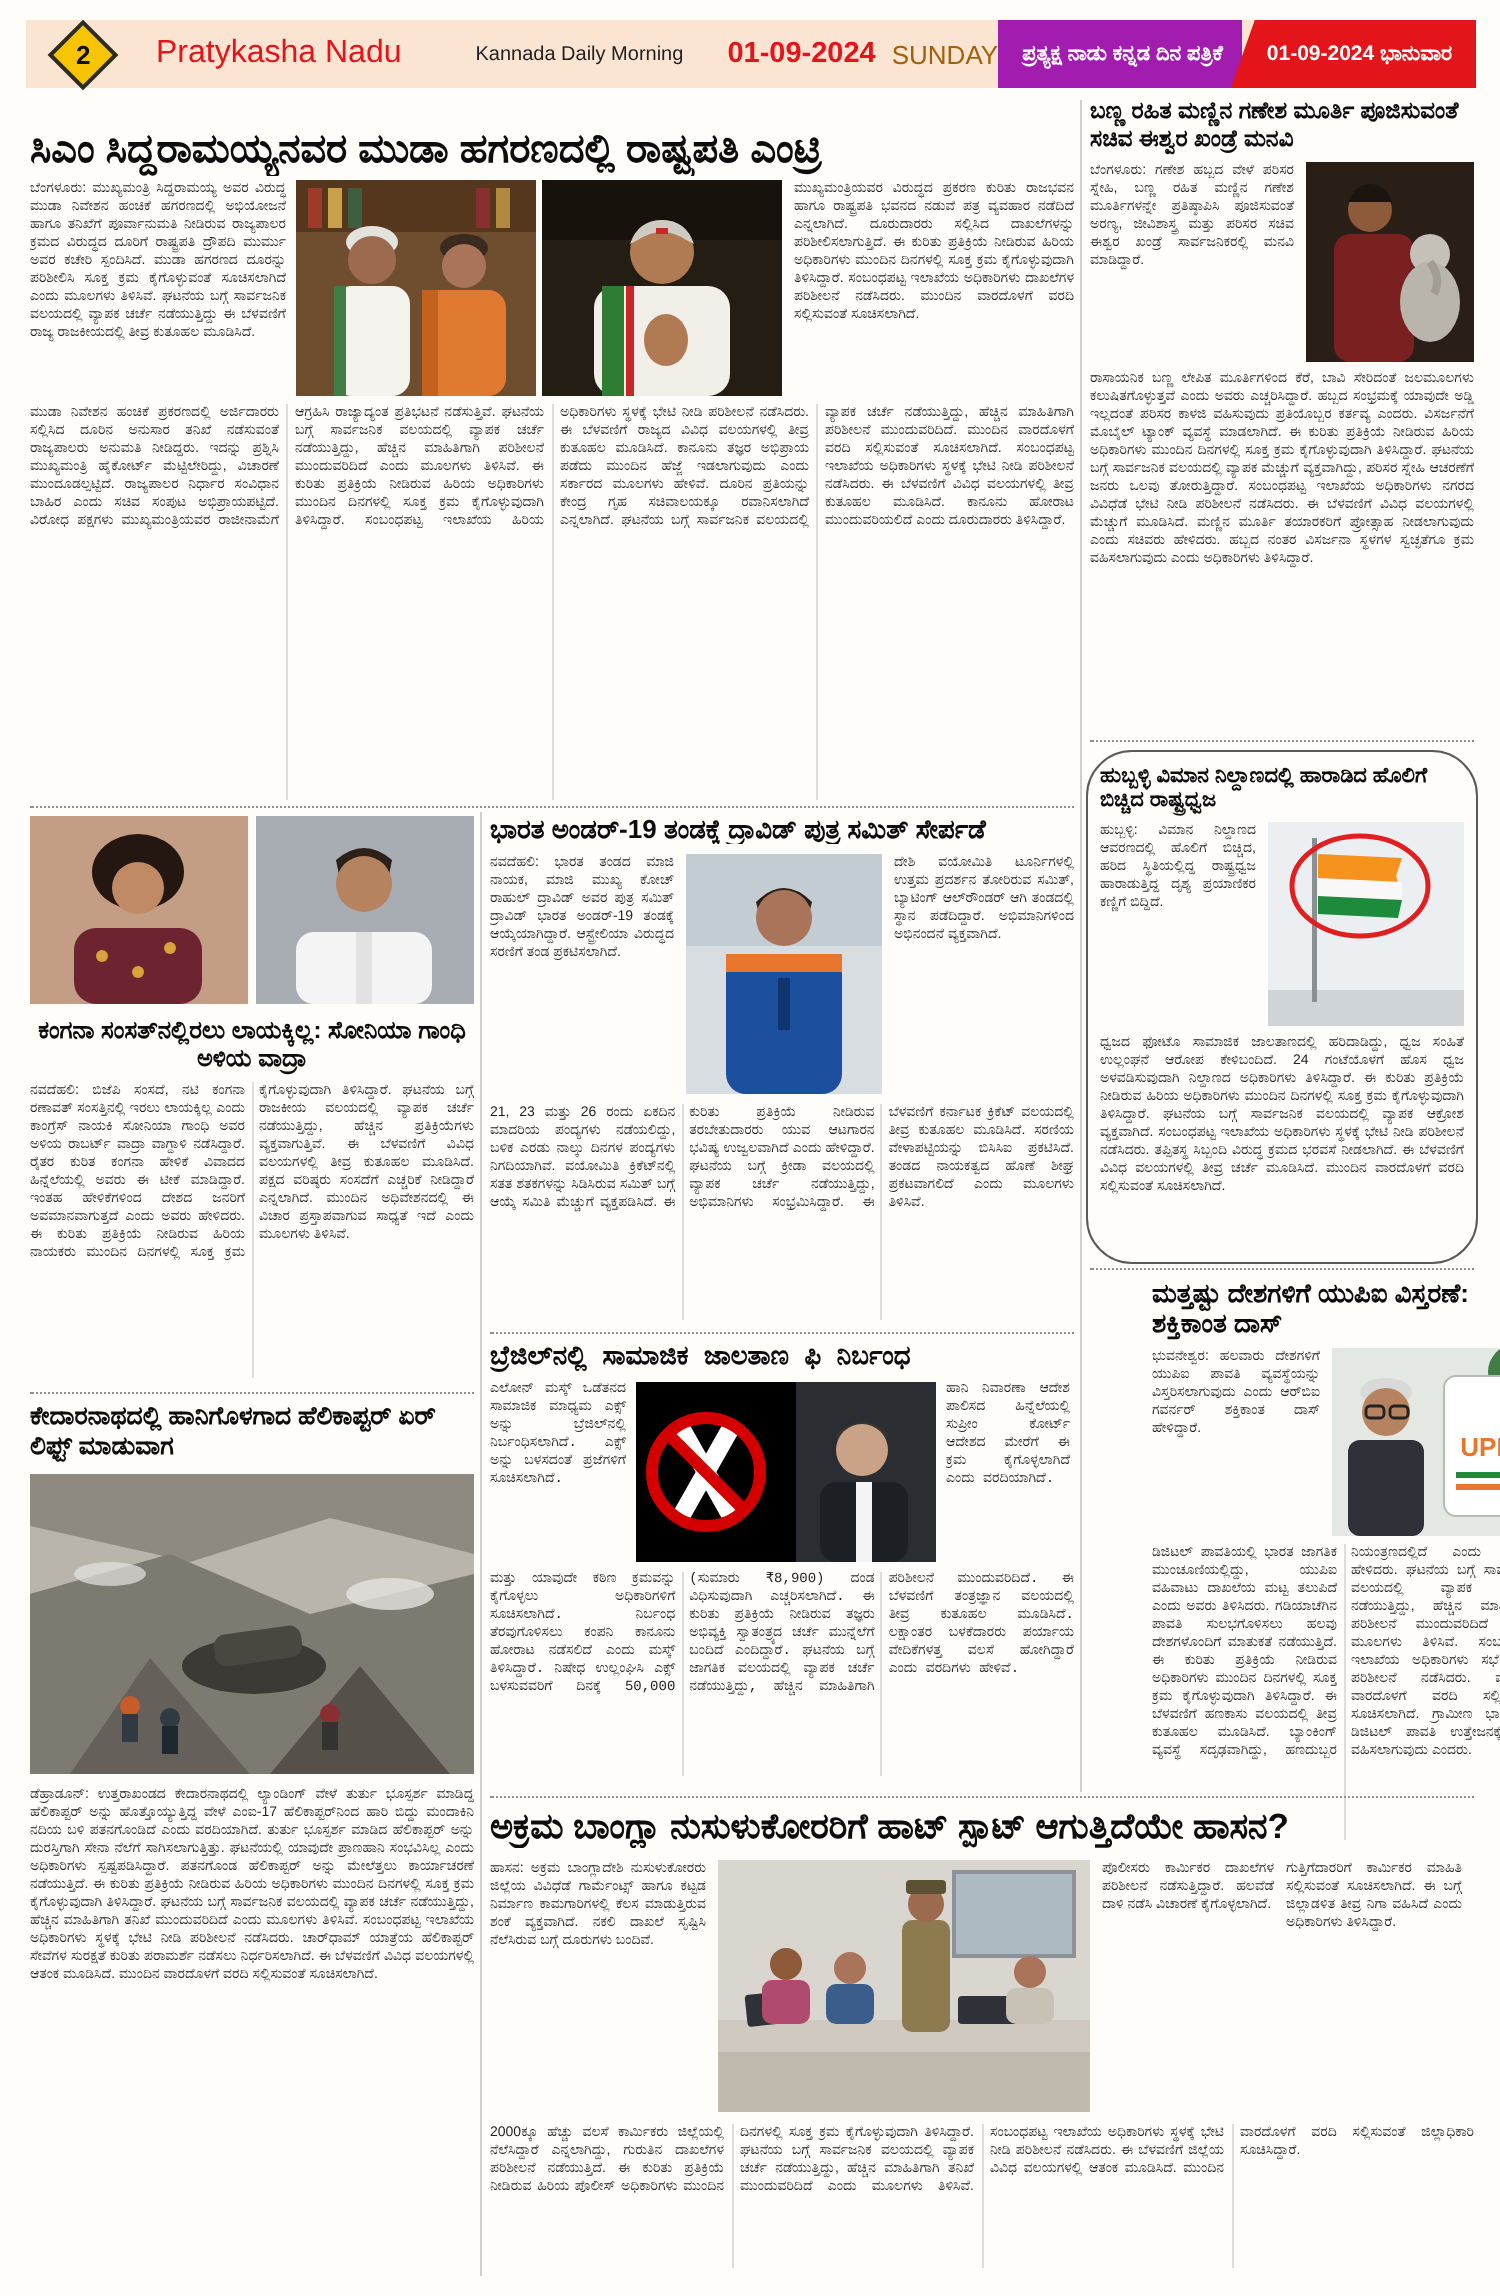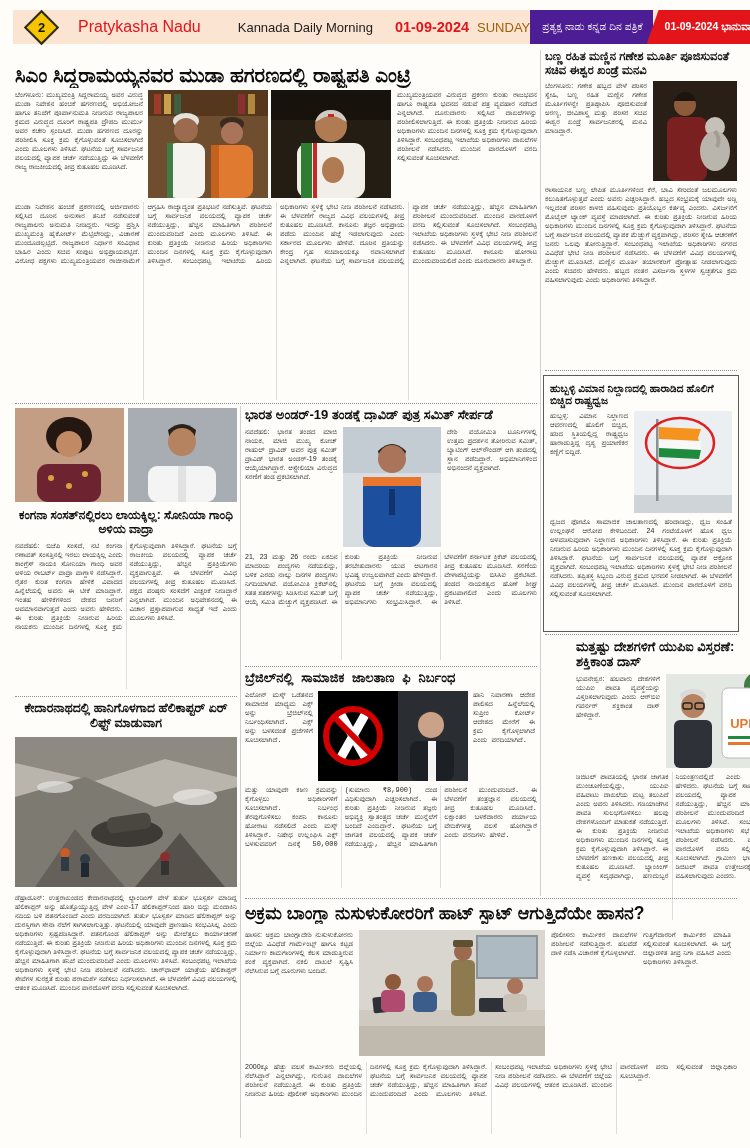--- a/index.html
+++ b/index.html
@@ -13,7 +13,7 @@
   .badge span{transform:rotate(-45deg);font-weight:bold;font-size:13px;color:#111;}
   .hdiv{width:1px;height:24px;background:#7a4a2a;margin:0 10px 0 14px;}
   .mast-title{color:#e3151b;font-weight:normal;font-size:16px;white-space:nowrap;}
-  .mast-sub{color:#222;font-size:13px;margin-left:5px;white-space:nowrap;padding-left:32px;}
+  .mast-sub{color:#222;font-size:10px;margin-left:5px;white-space:nowrap;padding-left:32px;}
   .mast-date{color:#e3151b;font-weight:bold;font-size:14.5px;margin-left:22px;white-space:nowrap;}
   .mast-day{color:#a16207;font-size:13px;margin-left:8px;white-space:nowrap;}
   .kn-strip{margin-left:auto;background:#4c1d95;color:#fff;font-weight:normal;font-size:10.5px;

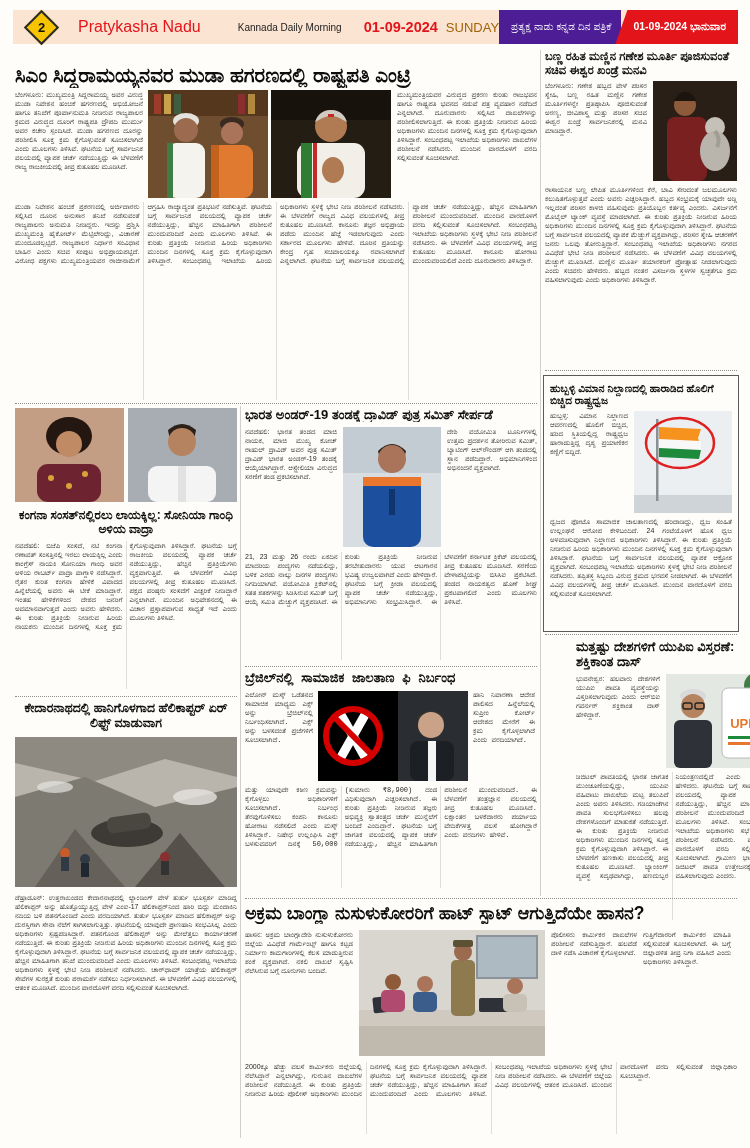--- a/index.html
+++ b/index.html
@@ -16,7 +16,7 @@
   .mast-sub{color:#222;font-size:10px;margin-left:5px;white-space:nowrap;padding-left:32px;}
   .mast-date{color:#e3151b;font-weight:bold;font-size:14.5px;margin-left:22px;white-space:nowrap;}
   .mast-day{color:#a16207;font-size:13px;margin-left:8px;white-space:nowrap;}
-  .kn-strip{margin-left:auto;background:#4c1d95;color:#fff;font-weight:normal;font-size:10.5px;
+  .kn-strip{margin-left:auto;background:#a21caf;color:#fff;font-weight:bold;font-size:10.5px;
             padding:4px 10px 5px 12px;white-space:nowrap;align-self:stretch;display:flex;align-items:center;}
   .kn-date{background:#e3151b;color:#fff;font-weight:bold;font-size:10.5px;padding:4px 12px 5px 18px;
            white-space:nowrap;align-self:stretch;display:flex;align-items:center;

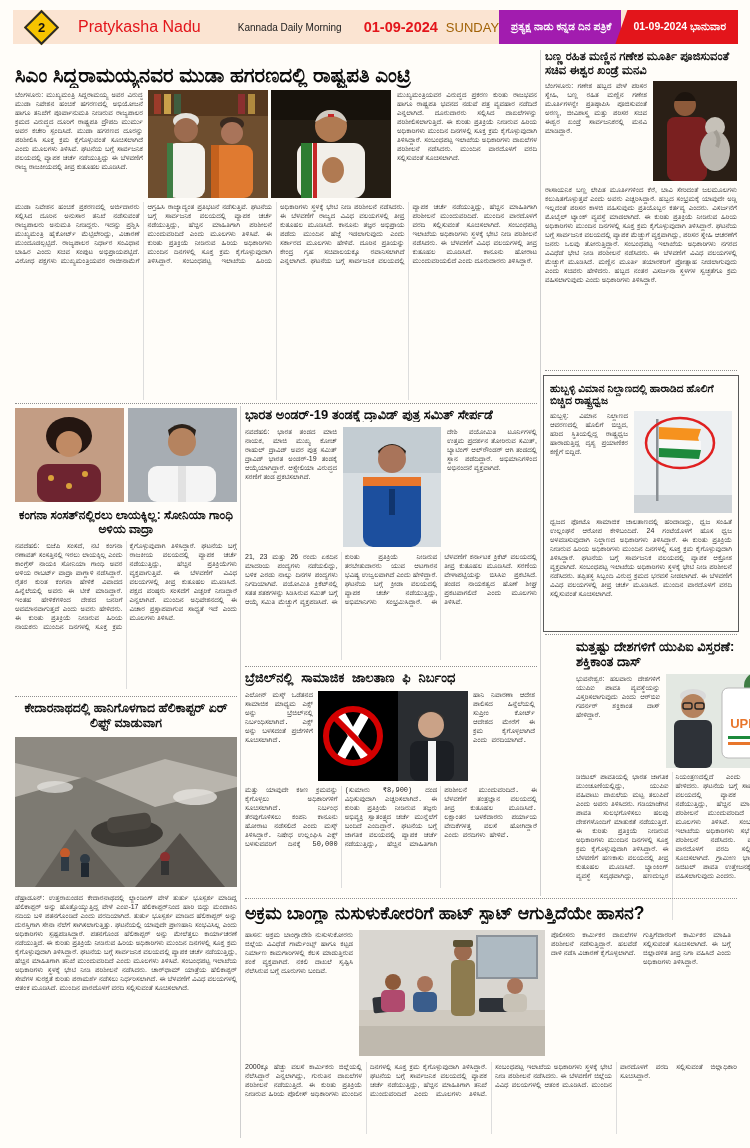--- a/index.html
+++ b/index.html
@@ -118,7 +118,7 @@
 
   <div class="hsep" style="left:545px;top:370px;width:192px;"></div>
 
-  <div class="art boxed" style="left:543px;top:375px;width:182px;height:243px;">
+  <div class="art boxed" style="left:543px;top:375px;width:182px;height:243px;border-radius:23px;">
     <div class="hl" style="font-size:10.5px;">ಹುಬ್ಬಳ್ಳಿ ವಿಮಾನ ನಿಲ್ದಾಣದಲ್ಲಿ ಹಾರಾಡಿದ ಹೊಲಿಗೆ ಬಿಚ್ಚಿದ ರಾಷ್ಟ್ರಧ್ವಜ</div>
     <div class="row" style="margin-top:4px;">
       <div class="body" style="width:78px;height:102px;">ಹುಬ್ಬಳ್ಳಿ: ವಿಮಾನ ನಿಲ್ದಾಣದ ಆವರಣದಲ್ಲಿ ಹೊಲಿಗೆ ಬಿಚ್ಚಿದ, ಹರಿದ ಸ್ಥಿತಿಯಲ್ಲಿದ್ದ ರಾಷ್ಟ್ರಧ್ವಜ ಹಾರಾಡುತ್ತಿದ್ದ ದೃಶ್ಯ ಪ್ರಯಾಣಿಕರ ಕಣ್ಣಿಗೆ ಬಿದ್ದಿದೆ.</div>

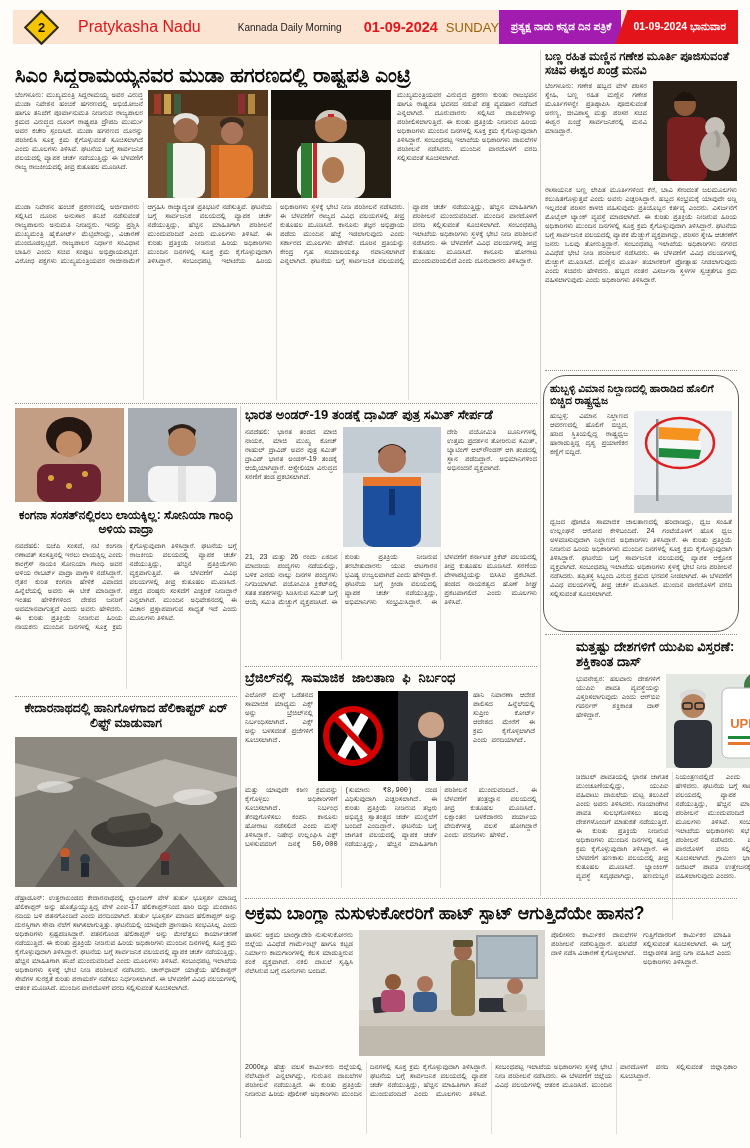--- a/index.html
+++ b/index.html
@@ -193,7 +193,7 @@
   <div class="hsep" style="left:15px;top:696px;width:222px;"></div>
 
   <div class="art" style="left:15px;top:701px;width:222px;">
-    <div class="hl" style="font-size:12.5px;text-align:center;">ಕೇದಾರನಾಥದಲ್ಲಿ ಹಾನಿಗೊಳಗಾದ ಹೆಲಿಕಾಪ್ಟರ್ ಏರ್ ಲಿಫ್ಟ್ ಮಾಡುವಾಗ</div>
+    <div class="hl" style="font-size:12.5px;text-align:left;">ಕೇದಾರನಾಥದಲ್ಲಿ ಹಾನಿಗೊಳಗಾದ ಹೆಲಿಕಾಪ್ಟರ್ ಏರ್ ಲಿಫ್ಟ್ ಮಾಡುವಾಗ</div>
     <div class="ph" style="width:222px;height:150px;margin-top:6px;">
       <svg viewBox="0 0 222 150" preserveAspectRatio="none">
         <rect width="222" height="150" fill="#b9b5ad"></rect>

